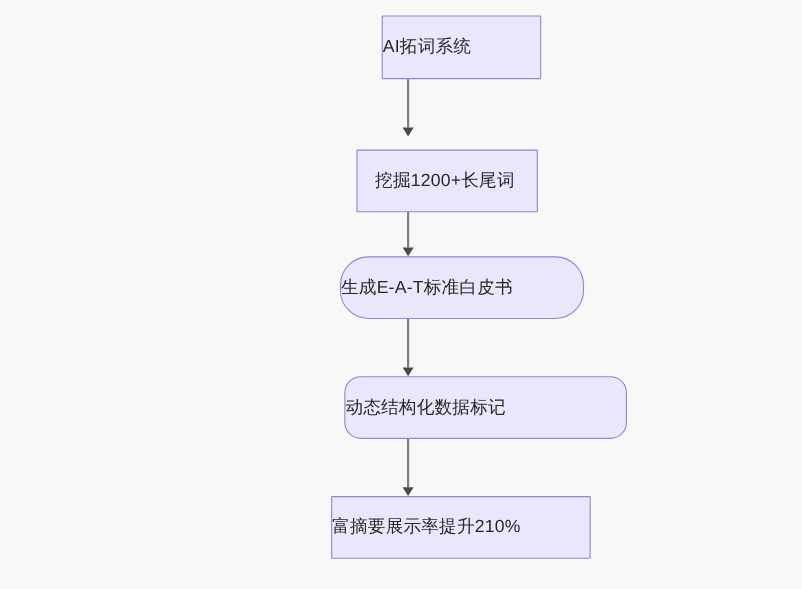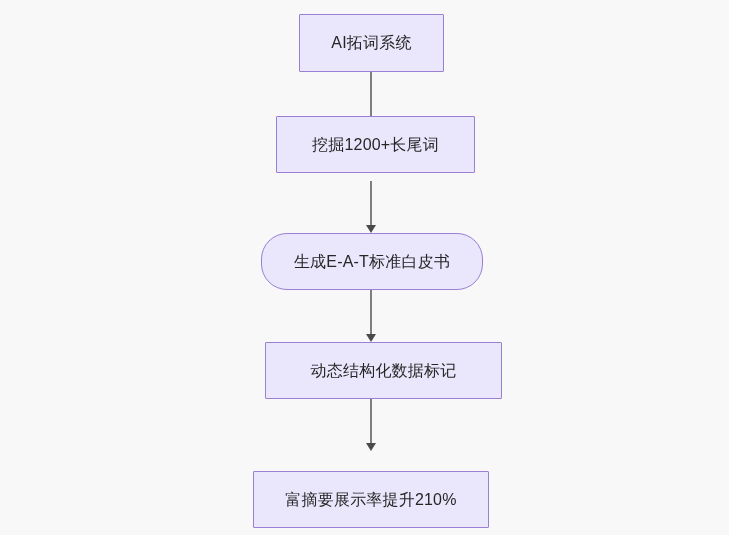--- a/index.html
+++ b/index.html
@@ -28,8 +28,8 @@
     border-radius: 1px;
     display: flex;
     align-items: center;
-    justify-content: center;
     text-align: center;
+    margin-left: 48px;
   }
 
   .node-label {

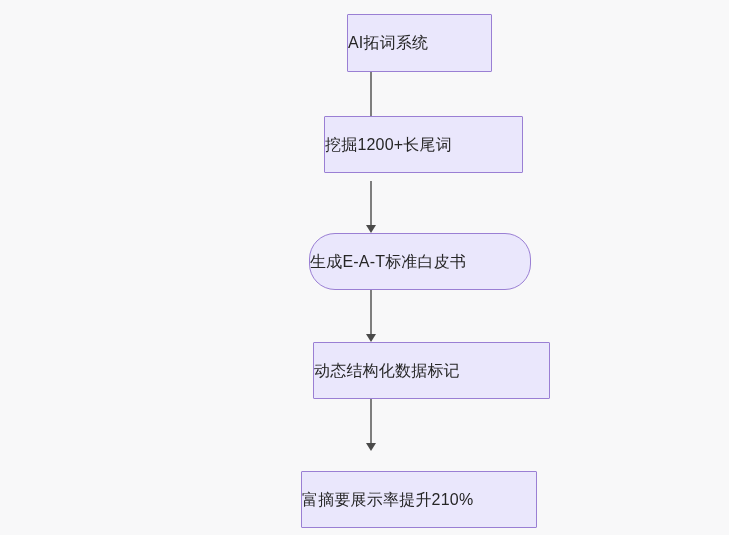--- a/index.html
+++ b/index.html
@@ -94,7 +94,7 @@
     <span class="node-label">AI拓词系统</span>
   </div>
 
-  <div class="node" style="left:276px; top:116px; width:199px; height:57px;">
+  <div class="node" style="left:276px; top:136px; width:165px; height:57px;padding-left:16px;">
     <span class="node-label">挖掘1200+长尾词</span>
   </div>
 

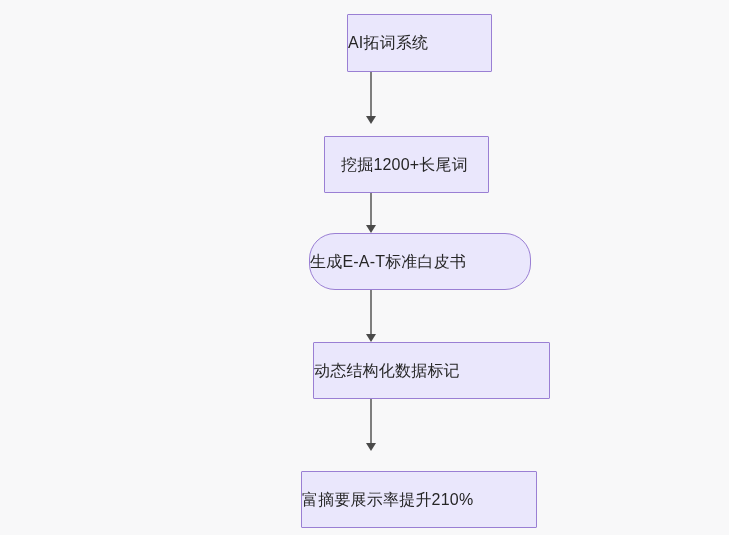--- a/index.html
+++ b/index.html
@@ -102,7 +102,7 @@
     <span class="node-label">生成E-A-T标准白皮书</span>
   </div>
 
-  <div class="node" style="left:265px; top:342px; width:237px; height:57px;">
+  <div class="node" style="left:265px; top:342px; width:257px; height:57px;border-radius:15px;">
     <span class="node-label">动态结构化数据标记</span>
   </div>
 

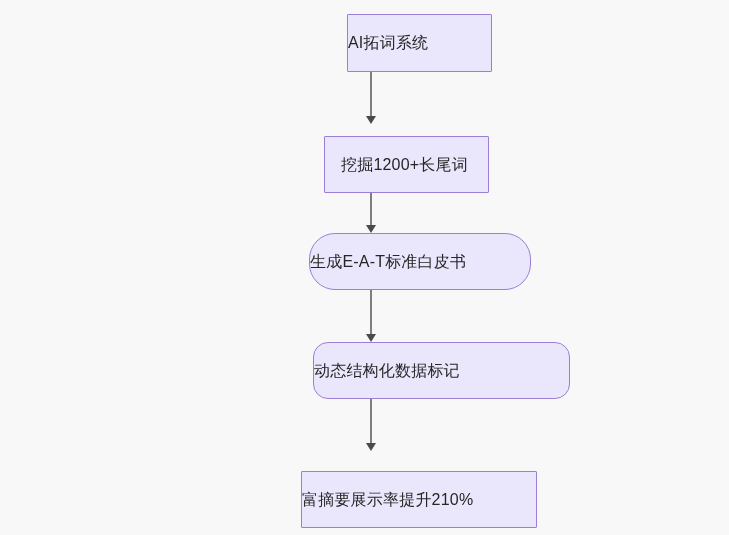--- a/index.html
+++ b/index.html
@@ -106,7 +106,7 @@
     <span class="node-label">动态结构化数据标记</span>
   </div>
 
-  <div class="node" style="left:253px; top:471px; width:236px; height:57px;">
+  <div class="node" style="left:253px; top:451px; width:236px; height:57px;">
     <span class="node-label">富摘要展示率提升210%</span>
   </div>
 

